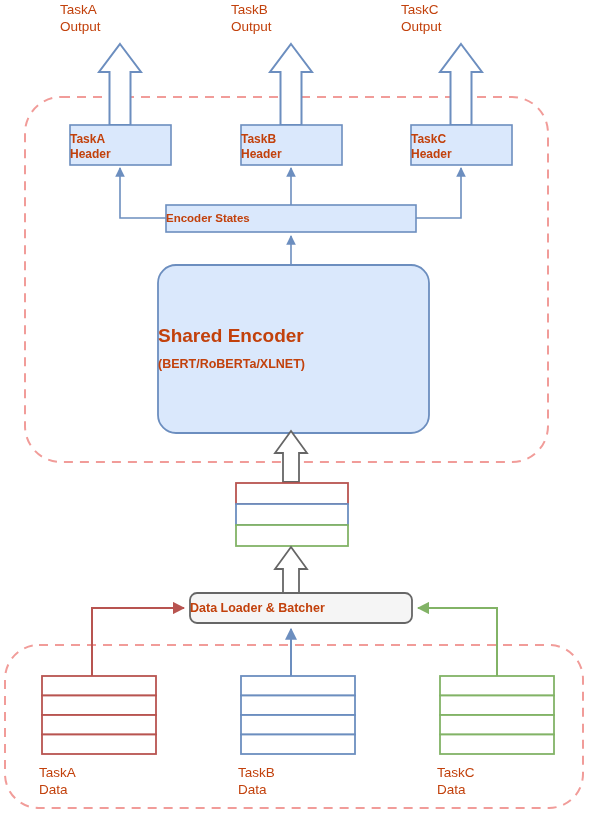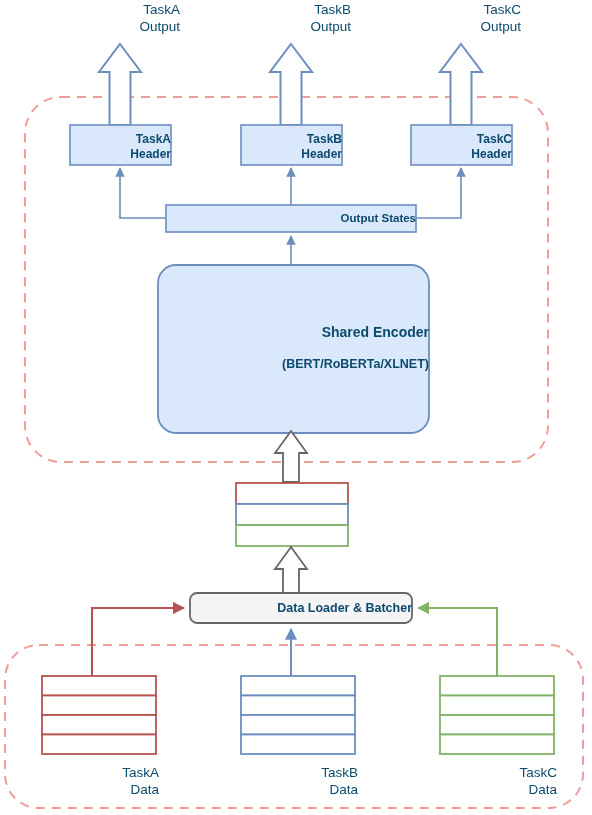--- a/index.html
+++ b/index.html
@@ -27,8 +27,8 @@
   }
   .txt {
     position: absolute;
-    text-align: right;
-    color: #0c4a6e;
+    text-align: left;
+    color: #c2410c;
     line-height: 1.25;
     white-space: pre;
   }

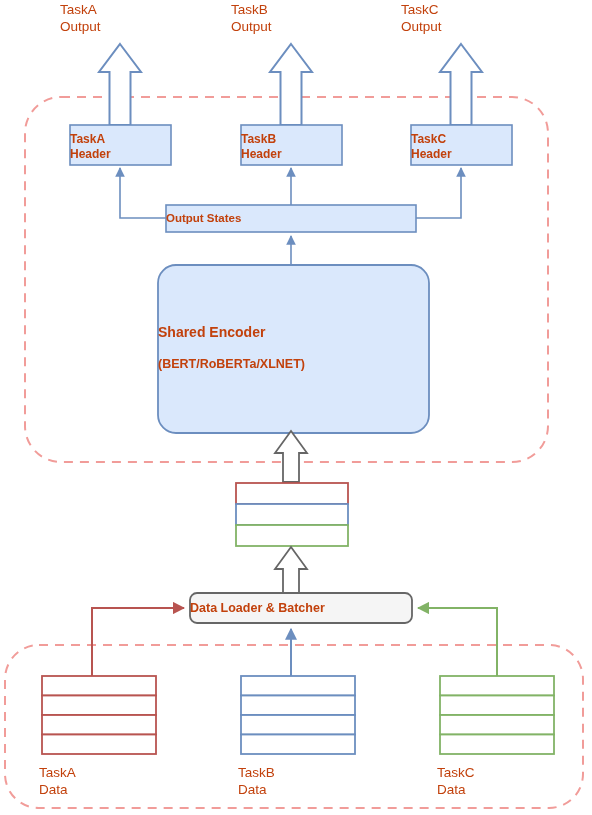--- a/index.html
+++ b/index.html
@@ -161,7 +161,7 @@
 
   <div class="txt box-label" style="left:411px; top:132px; width:101px;"><span>TaskC</span><br><span>Header</span></div>
 
-  <div class="txt es-label" style="left:166px; top:211px; width:250px;">Output States</div>
+  <div class="txt es-label" style="left:166px; top:211px; width:250px;">Encoder States</div>
 
   <div class="txt enc-title" style="left:158px; top:324px; width:271px;">Shared Encoder</div>
   <div class="txt loader-label" style="left:190px; top:601px; width:222px;">Data Loader &amp; Batcher</div>

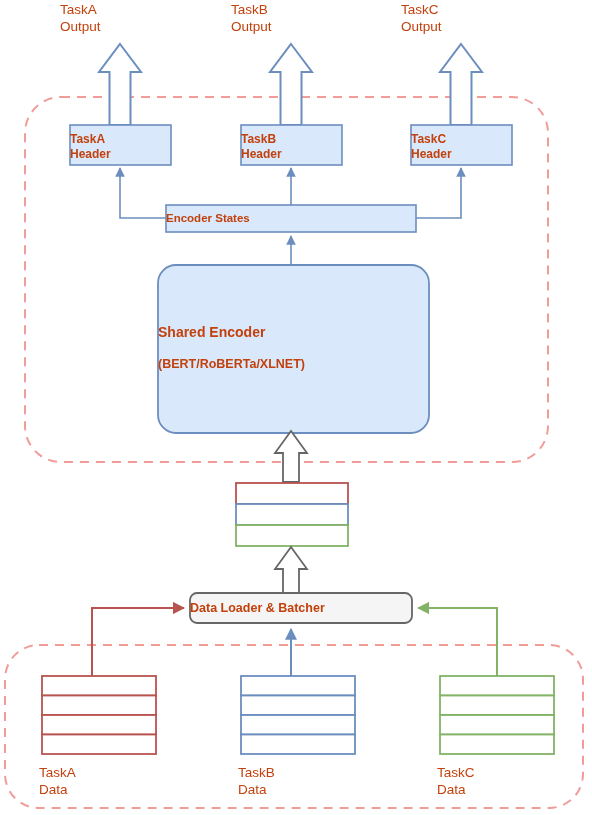--- a/index.html
+++ b/index.html
@@ -41,7 +41,7 @@
     font-weight: bold;
   }
   .enc-title {
-    font-size: 14px;
+    font-size: 19px;
     font-weight: bold;
   }
   .enc-sub {

